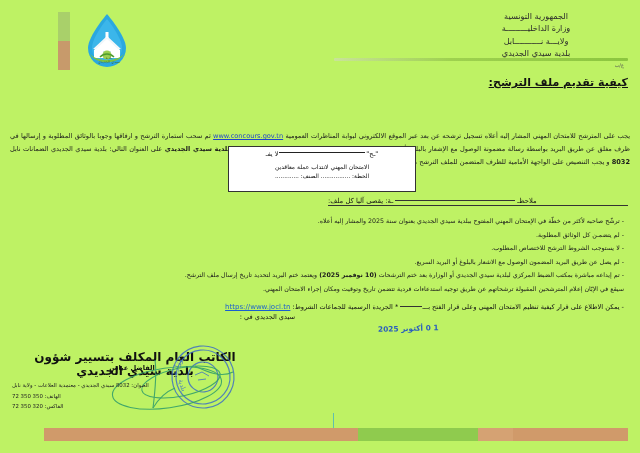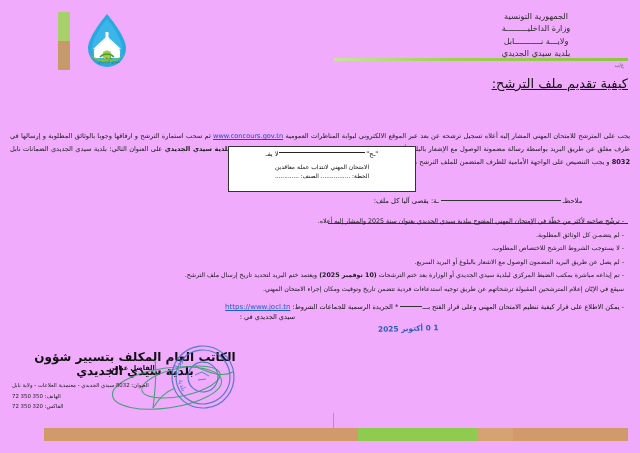--- a/index.html
+++ b/index.html
@@ -19,7 +19,7 @@
   .page {
     position: absolute;
     inset: 0;
-    background: #f0abfc;
+    background: #bef264;
   }
 
   

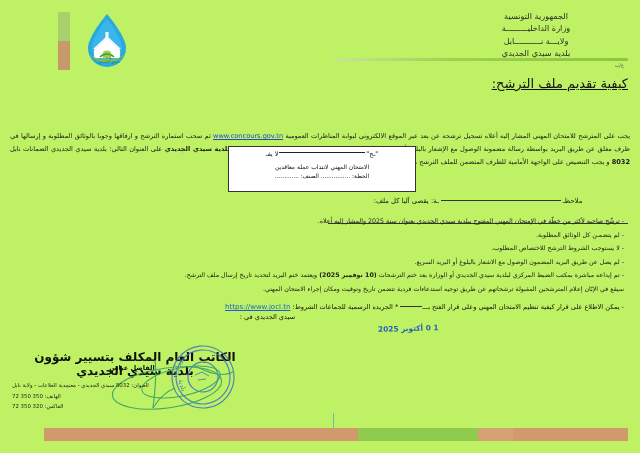--- a/index.html
+++ b/index.html
@@ -114,8 +114,8 @@
     position: absolute;
     right: 12px;
     top: 76px;
-    font-size: 13px;
-    font-weight: normal;
+    font-size: 11px;
+    font-weight: bold;
     text-decoration: underline;
     color: #111;
   }

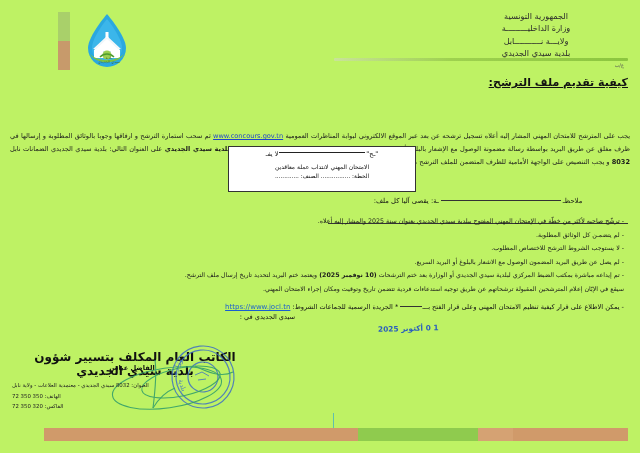--- a/index.html
+++ b/index.html
@@ -189,9 +189,9 @@
     font-size: 6.8px;
     color: #111;
     width: 300px;
-    text-align: center;
+    text-align: left;
     border-bottom: 1px solid #333;
-    padding-bottom: 18px;
+    padding-bottom: 0;
   }
   .note-head .dashline {
     display: inline-block;

